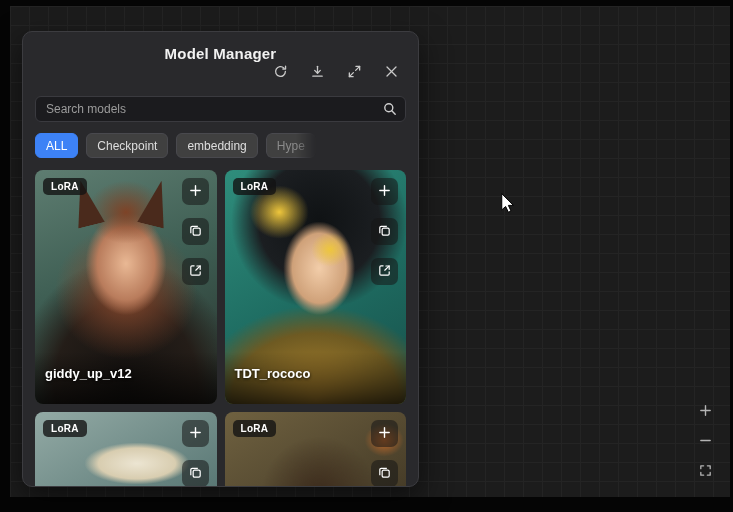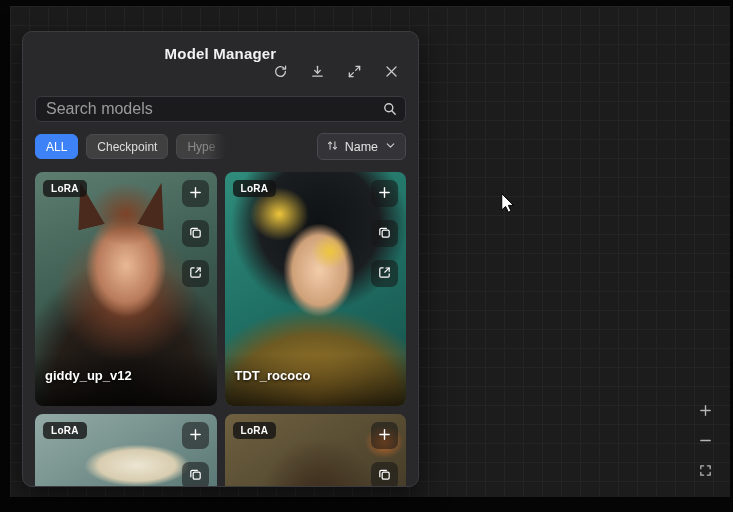--- a/index.html
+++ b/index.html
@@ -46,7 +46,7 @@
   .search-row { margin:3px 12px 10px 12px; position:relative; }
   .search-input {
     width:100%; height:26px; background:#1b1b1e; border:1px solid #3a3a3f;
-    border-radius:6px; color:#dcdcdc; font-size:16px; padding:0 30px 0 10px;
+    border-radius:6px; color:#dcdcdc; font-size:12px; padding:0 30px 0 10px;
     outline:none; font-family:"Liberation Sans", sans-serif;
   }
   .search-input::placeholder { color:#9b9b9b; }

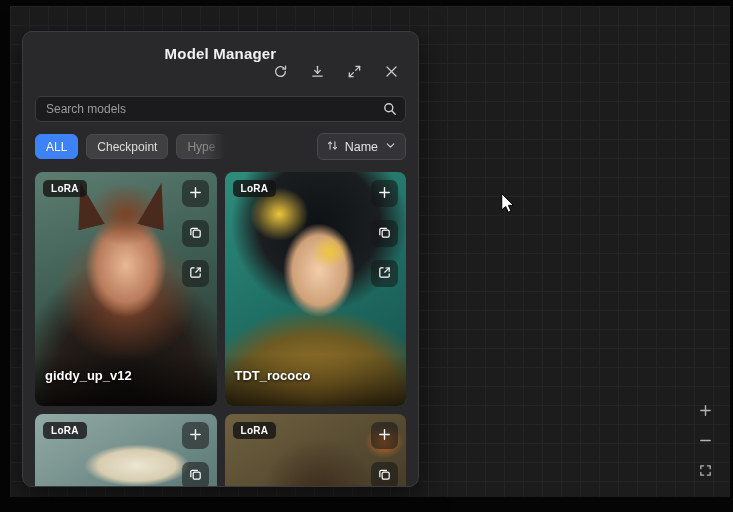--- a/index.html
+++ b/index.html
@@ -222,6 +222,7 @@
     <div class="filters">
       <button class="chip active">ALL</button>
       <button class="chip">Checkpoint</button>
+      <button class="chip">embedding</button>
       <button class="chip truncated">Hype</button>
       <button class="sort-btn">
         <span>

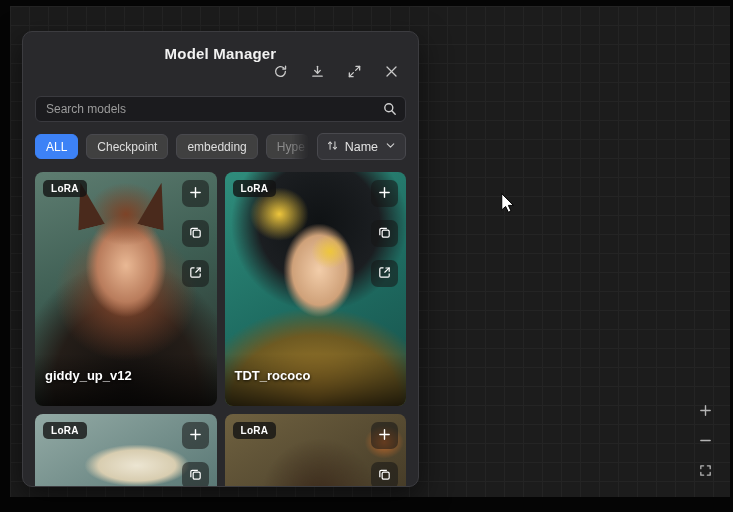--- a/index.html
+++ b/index.html
@@ -224,22 +224,6 @@
       <button class="chip">Checkpoint</button>
       <button class="chip">embedding</button>
       <button class="chip truncated">Hype</button>
-      <button class="sort-btn">
-        <span>
-          <svg viewBox="0 0 16 16" fill="none" stroke="currentColor" stroke-width="1.3" stroke-linecap="round" stroke-linejoin="round" width="13" height="13">
-            <path d="M5 12.5V3.8"></path>
-              <path d="M3 5.8l2-2 2 2"></path>
-            <path d="M11 3.5v8.7"></path>
-              <path d="M9 10.2l2 2 2-2"></path>
-          </svg>
-        </span>
-        <span>Name</span>
-        <span>
-          <svg viewBox="0 0 16 16" fill="none" stroke="currentColor" stroke-width="1.4" stroke-linecap="round" stroke-linejoin="round" width="12" height="12">
-            <path d="M4 6l4 4 4-4"></path>
-          </svg>
-        </span>
-      </button>
     </div>
 
     <div class="cards">

